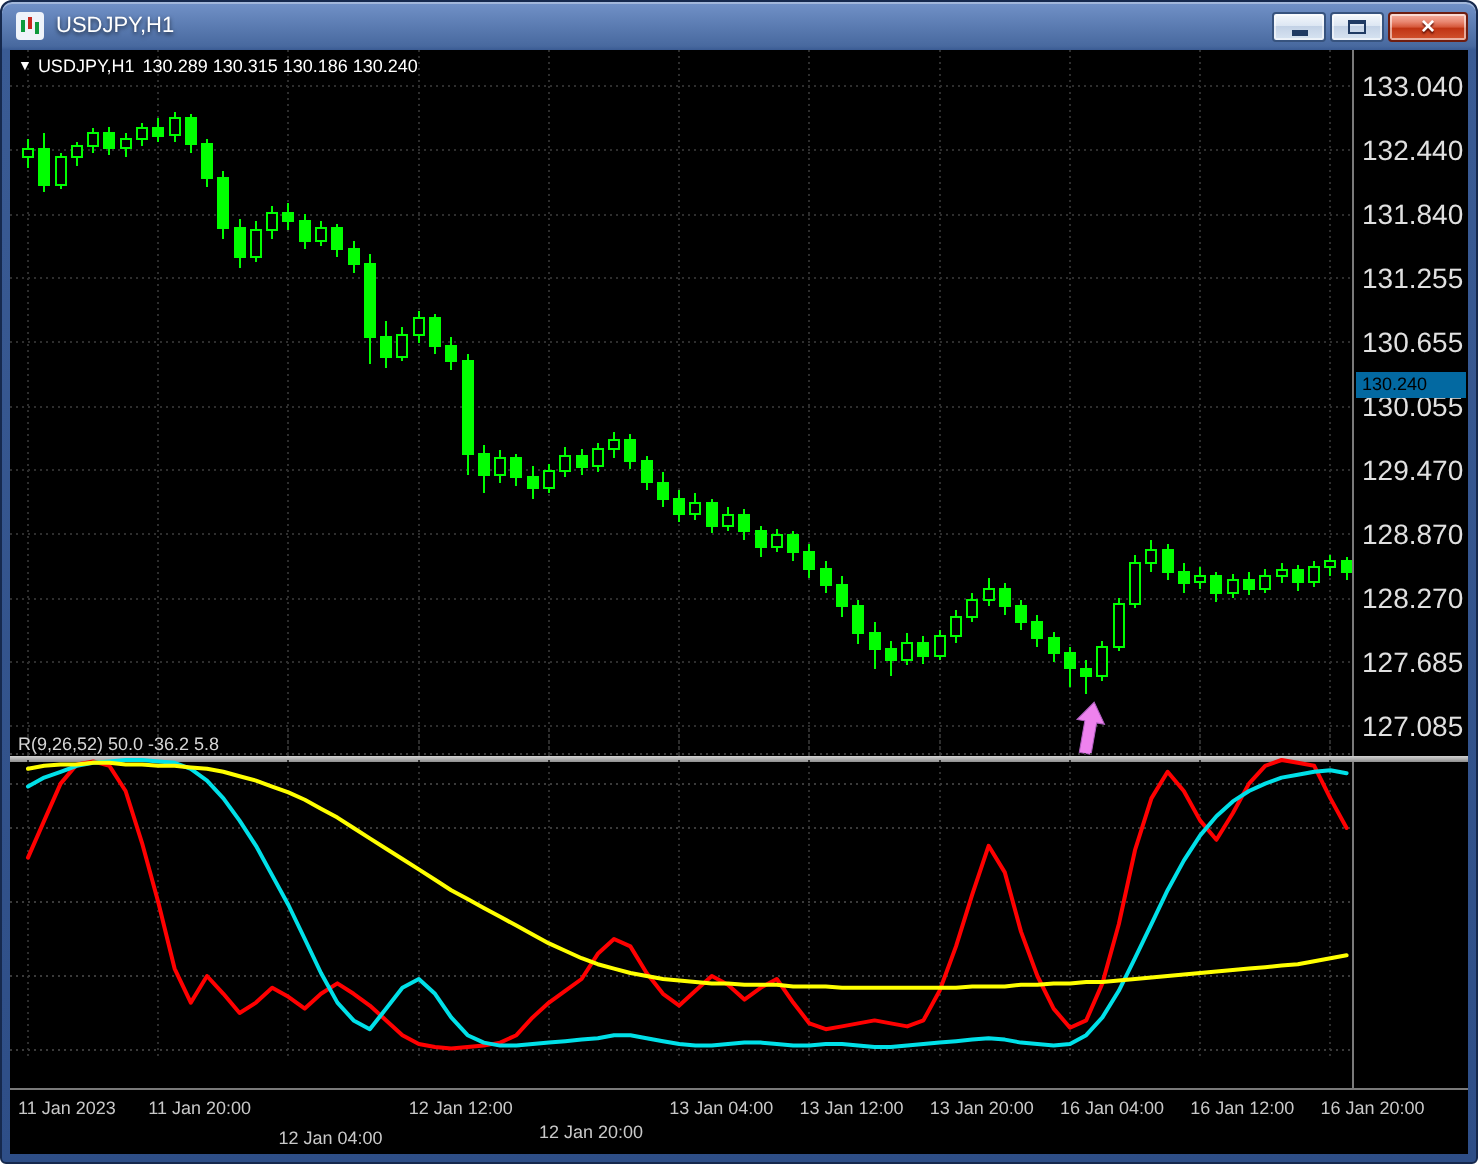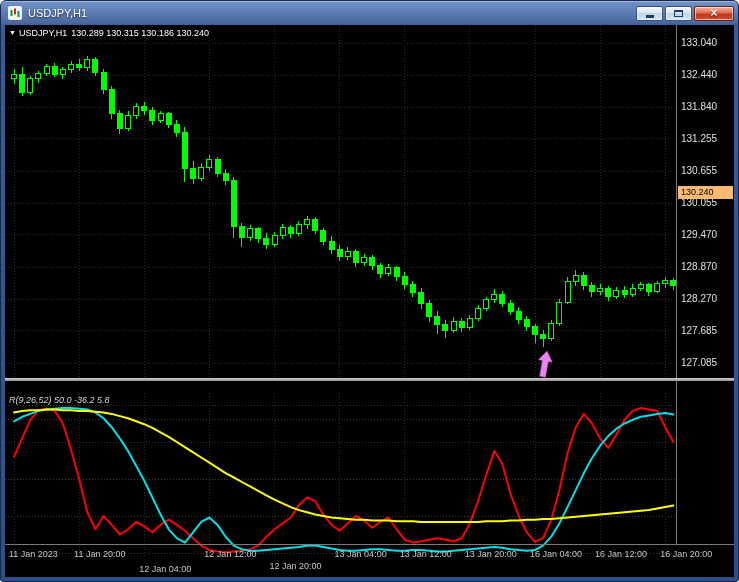--- a/index.html
+++ b/index.html
@@ -44,7 +44,7 @@
   .quote .tri{font-size:7px;margin-right:3px;vertical-align:1px;}
   .quote span{margin-right:4px;}
   .ind-label{position:absolute;left:4px;top:2px;font-size:9px;color:#d6d6d6;white-space:nowrap;}
-  .axis-label{position:absolute;left:4px;height:10px;line-height:10px;font-size:10px;color:#e0e0e0;white-space:nowrap;}
+  .axis-label{position:absolute;left:4px;height:10px;line-height:10px;font-size:14px;color:#e0e0e0;white-space:nowrap;}
   .price-box{
     position:absolute;left:1px;right:1px;height:13px;line-height:13px;
     background:#fdba74;color:#000;font-size:9px;padding-left:3px;z-index:2;

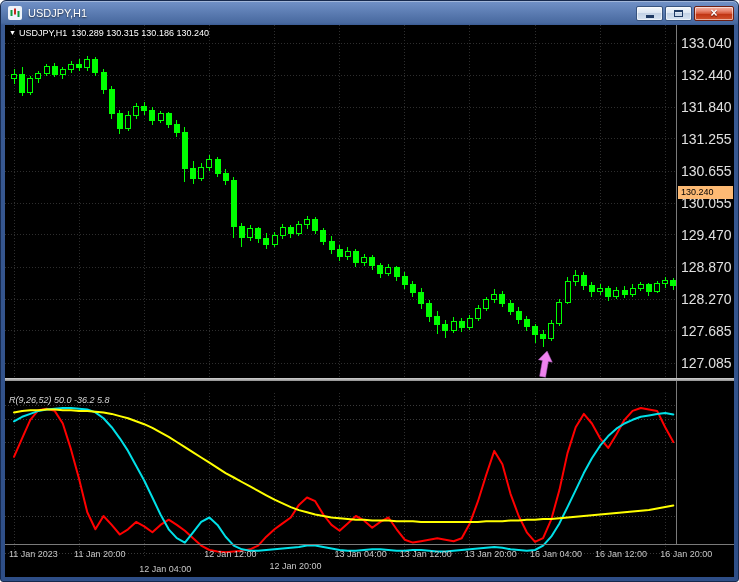--- a/index.html
+++ b/index.html
@@ -47,7 +47,7 @@
   .axis-label{position:absolute;left:4px;height:10px;line-height:10px;font-size:14px;color:#e0e0e0;white-space:nowrap;}
   .price-box{
     position:absolute;left:1px;right:1px;height:13px;line-height:13px;
-    background:#fdba74;color:#000;font-size:9px;padding-left:3px;z-index:2;
+    background:#0369a1;color:#000;font-size:9px;padding-left:3px;z-index:2;
   }
   .time-label{position:absolute;top:4px;font-size:9px;color:#c8c8c8;white-space:nowrap;}
 </style>

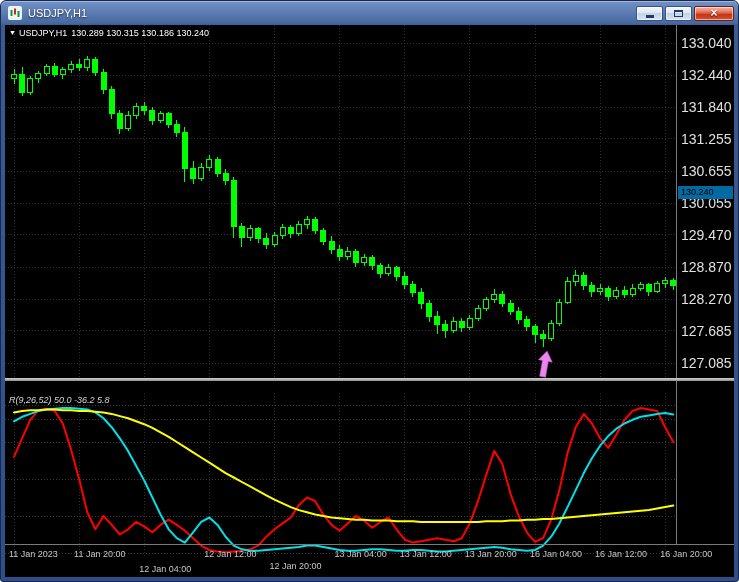--- a/index.html
+++ b/index.html
@@ -35,7 +35,7 @@
   .price-axis{position:absolute;left:672px;top:0;width:57px;height:353px;overflow:hidden;}
   .vsep{position:absolute;left:671px;top:0;width:1px;height:519px;background:#7a7a7a;}
   .splitter{position:absolute;left:0;top:353px;width:729px;height:3px;background:linear-gradient(180deg,#d2d2d2,#8f8f8f);}
-  .ind-plot{position:absolute;left:0;top:368px;width:671px;height:163px;overflow:hidden;font-style:italic;}
+  .ind-plot{position:absolute;left:0;top:340px;width:671px;height:163px;overflow:hidden;}
   .ind-axis{position:absolute;left:672px;top:356px;width:57px;height:163px;overflow:hidden;}
   .hsep{position:absolute;left:0;top:519px;width:729px;height:1px;background:#7a7a7a;}
   .time-axis{position:absolute;left:0;top:520px;width:729px;height:32px;overflow:hidden;}

